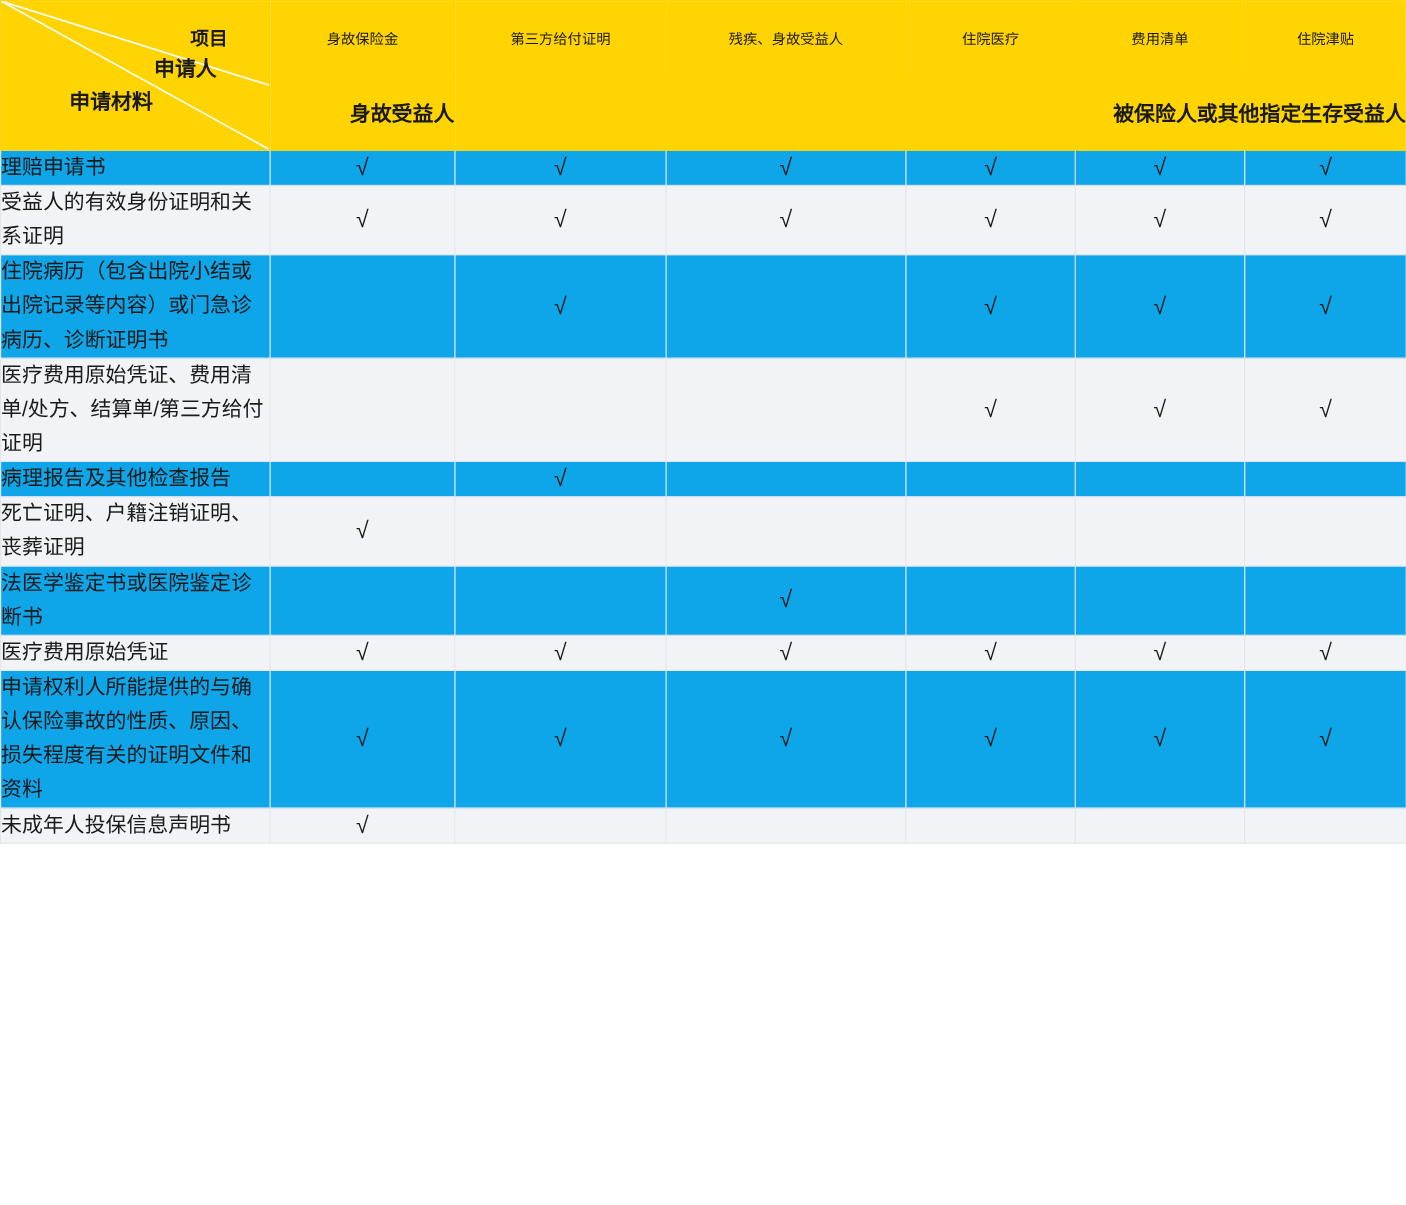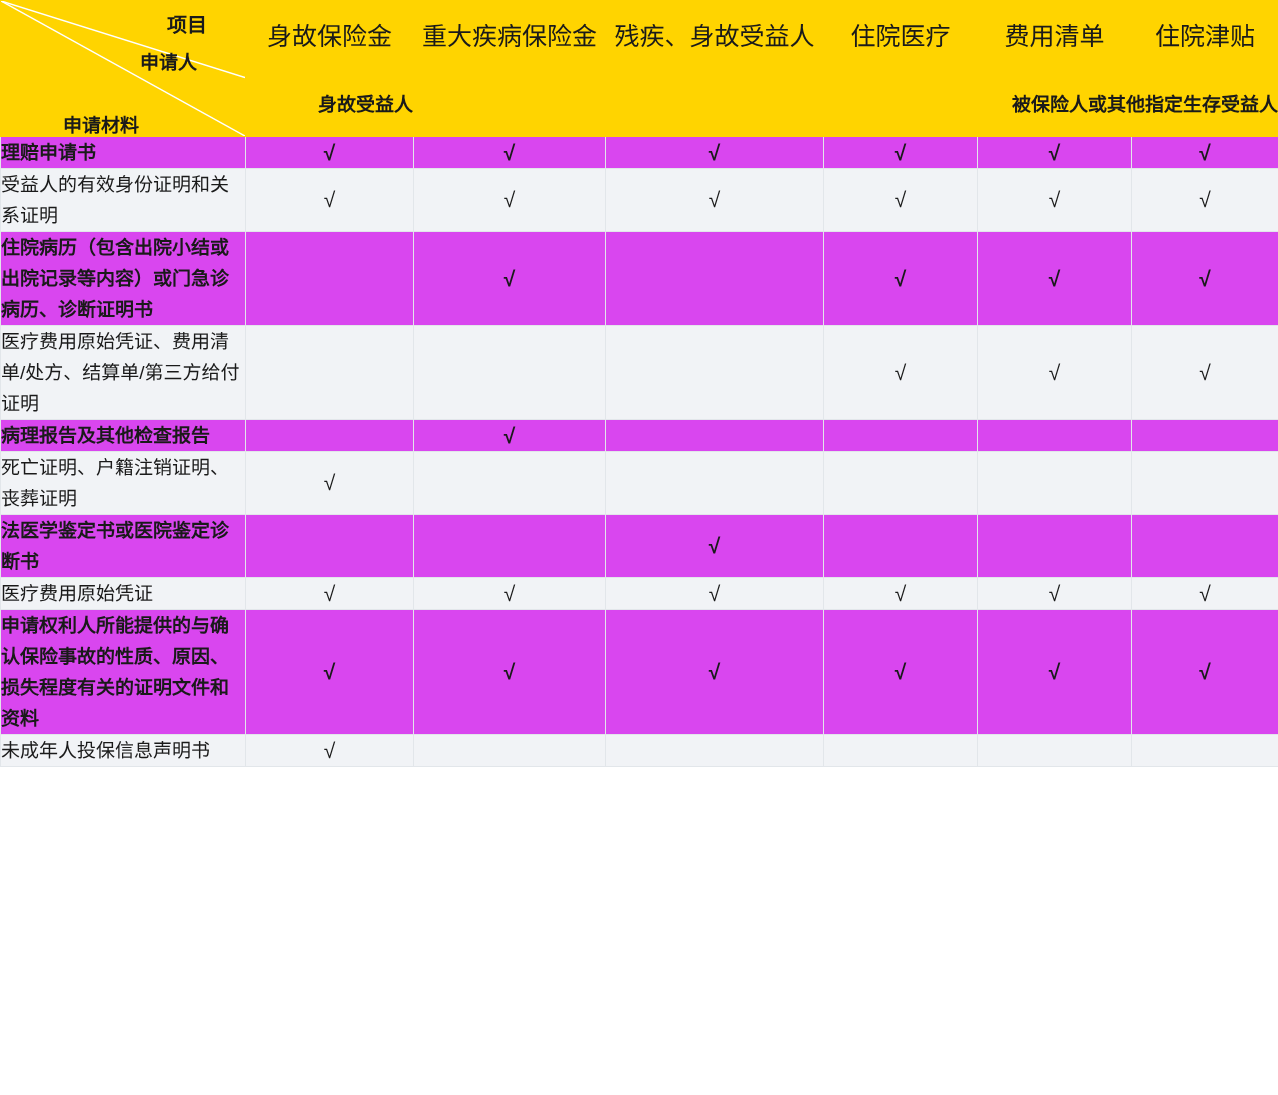--- a/index.html
+++ b/index.html
@@ -53,8 +53,8 @@
   .hdr-corner .lbl-item {
     position: absolute;
     right: 38px;
-    top: 8px;
-    font-size: 20px;
+    top: 20px;
+    font-size: 17px;
     margin-left: 24px;
   }
   .hdr-corner .lbl-applicant {

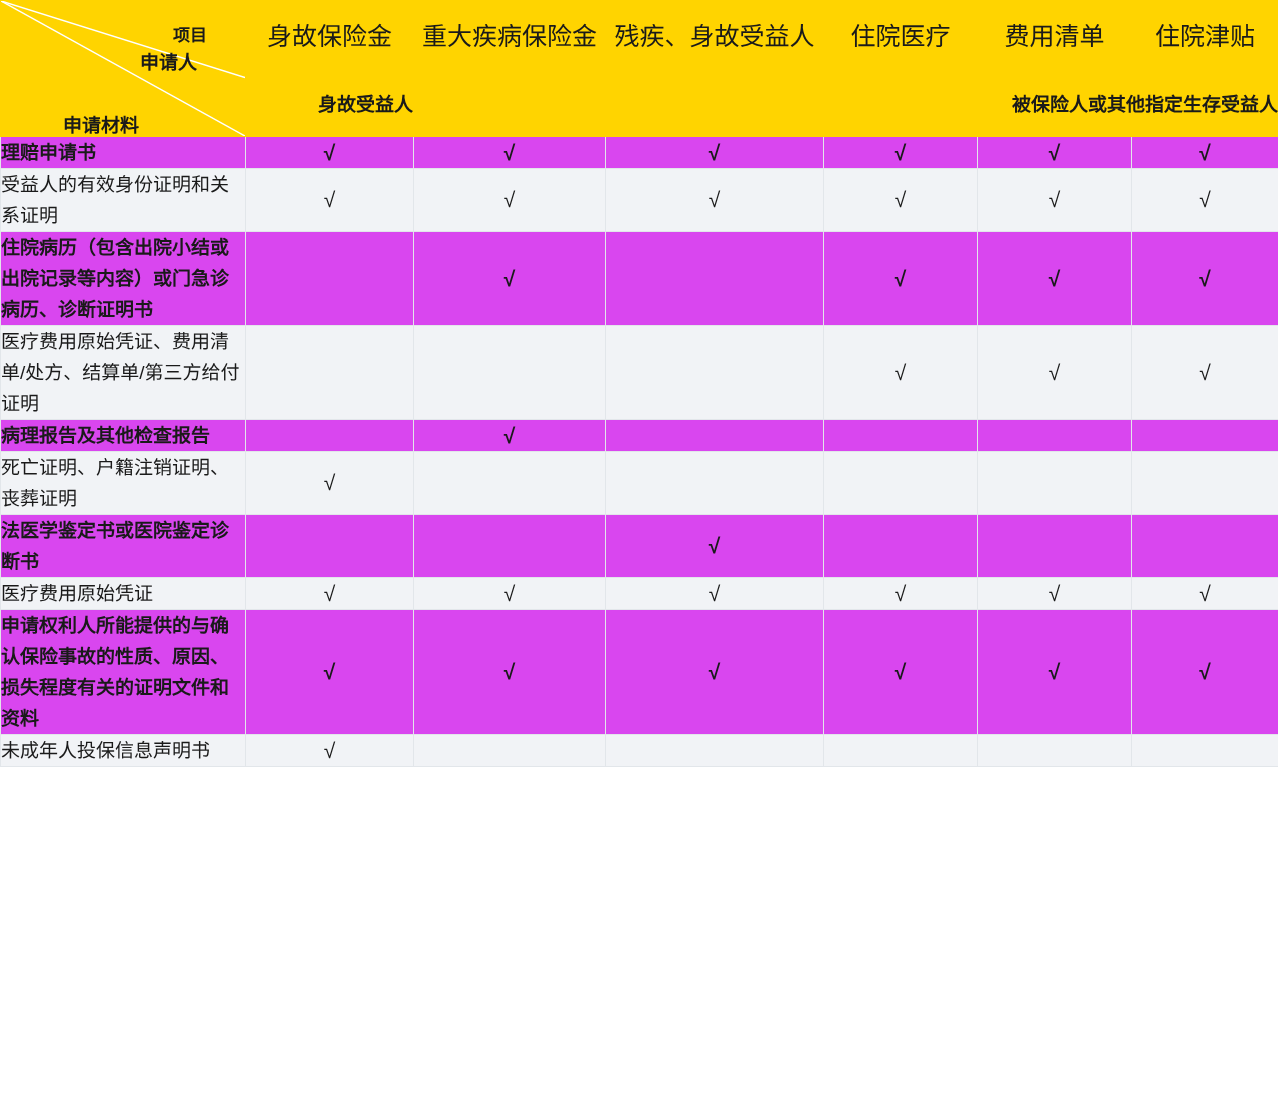--- a/index.html
+++ b/index.html
@@ -30,7 +30,7 @@
   .hdr-cell {
     background: #ffd400;
     color: #1a1a1a;
-    font-size: 25px;
+    font-size: 13px;
     font-weight: 400;
     text-align: center;
     height: 66px;

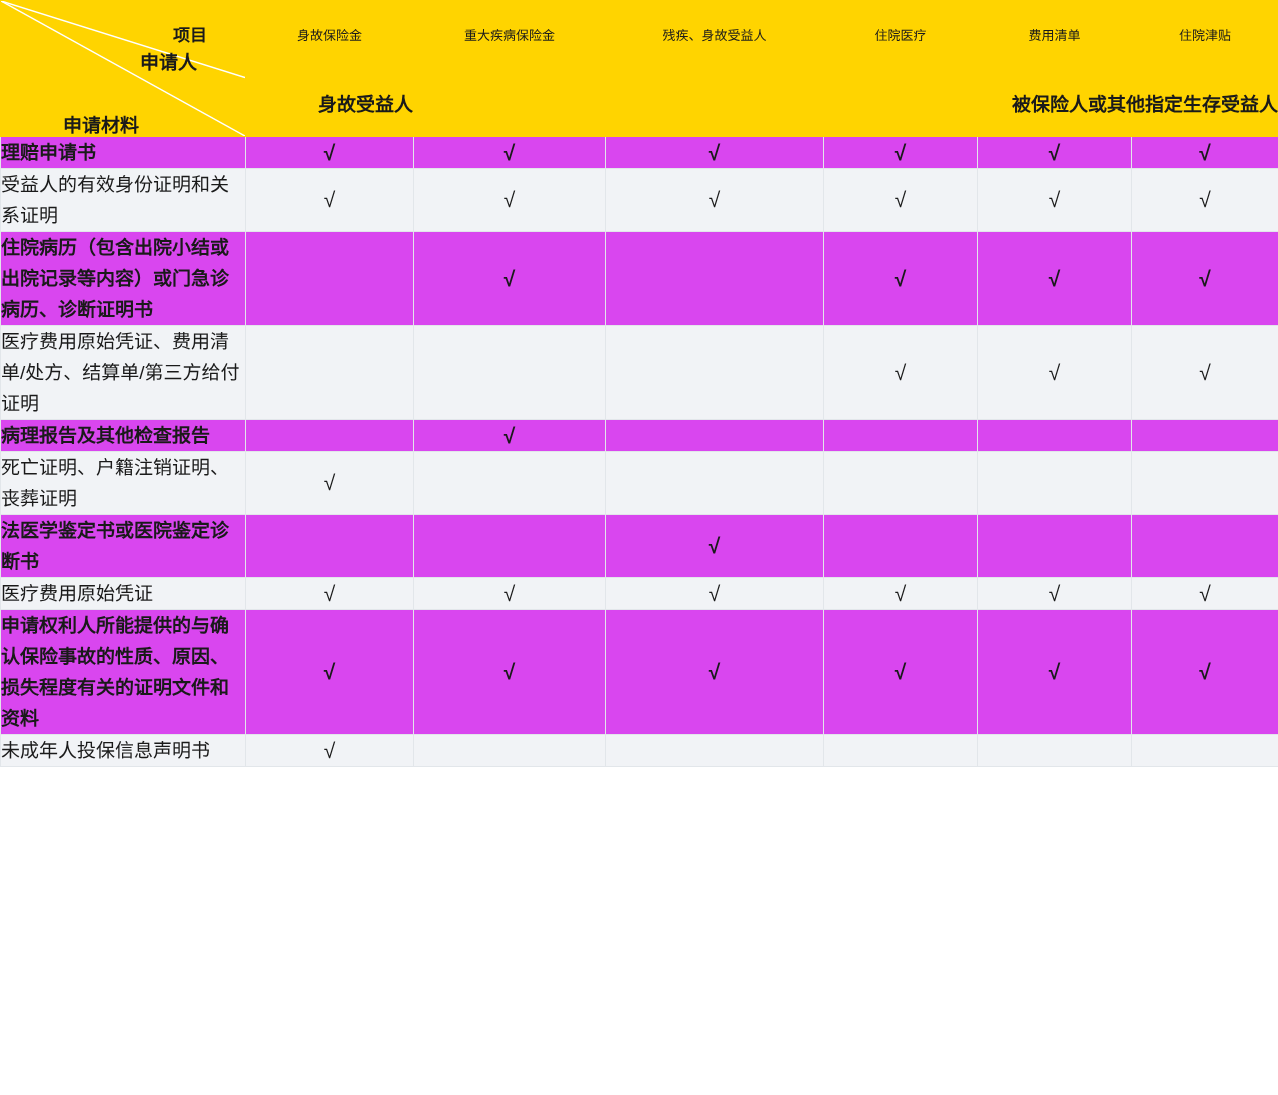--- a/index.html
+++ b/index.html
@@ -131,7 +131,7 @@
         <span class="lbl-material">申请材料</span>
       </th>
       <th class="hdr-cell">身故保险金</th>
-      <th class="hdr-cell">重大疾病保险金</th>
+      <th class="hdr-cell">第三方给付证明</th>
       <th class="hdr-cell">残疾、身故受益人</th>
       <th class="hdr-cell">住院医疗</th>
       <th class="hdr-cell">费用清单</th>

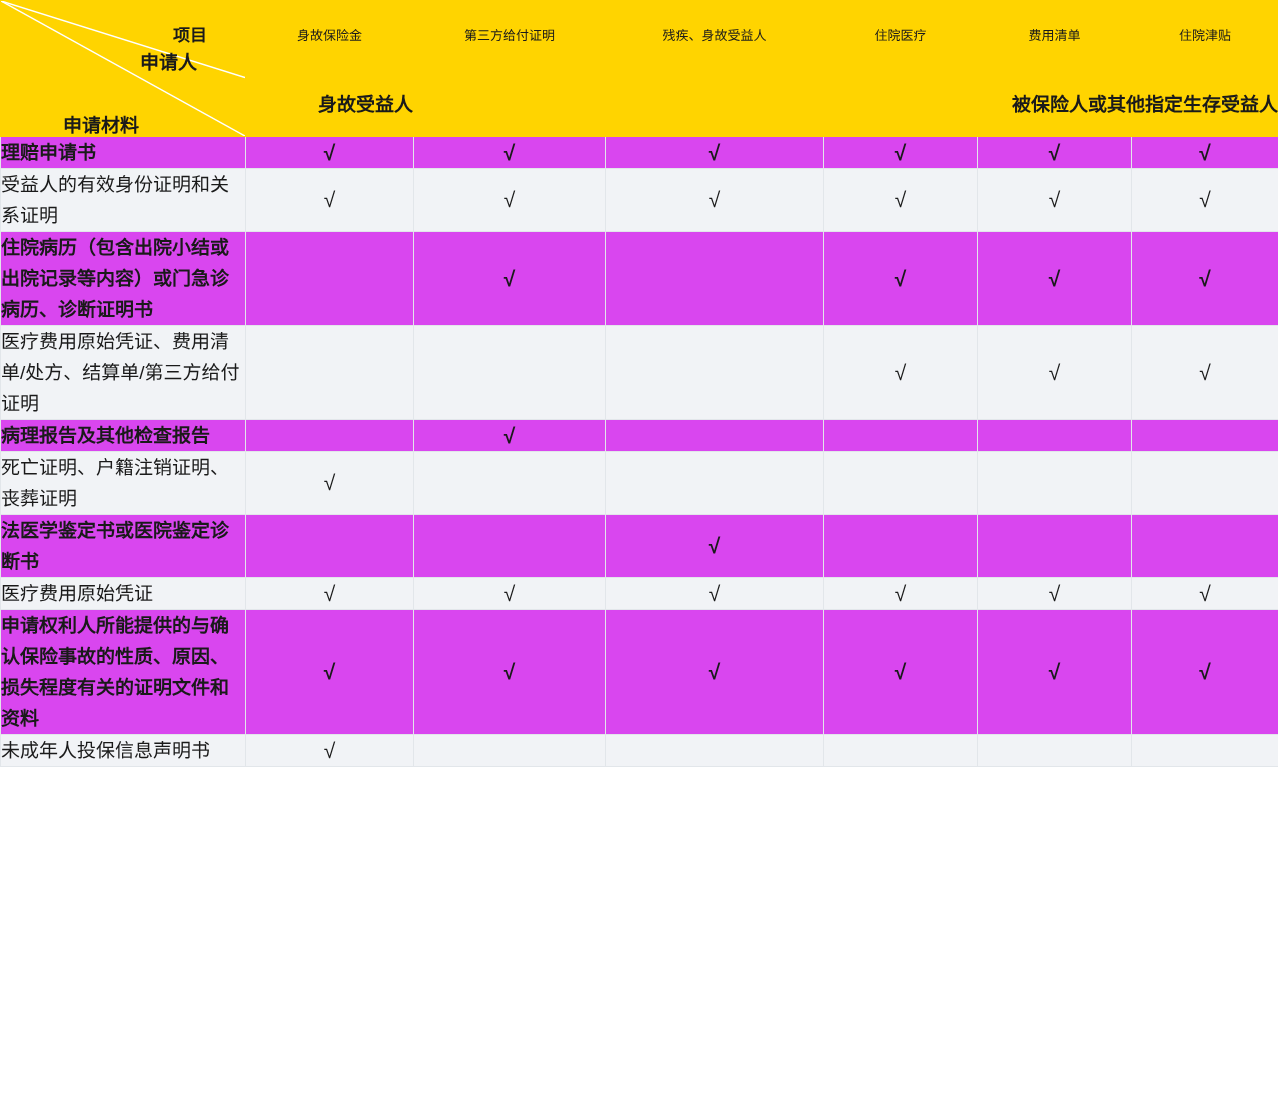--- a/index.html
+++ b/index.html
@@ -69,7 +69,6 @@
     left: 62px;
     top: 76px;
     font-size: 19px;
-    margin-top: 33px;
   }
   .hdr-sub {
     background: #ffd400;

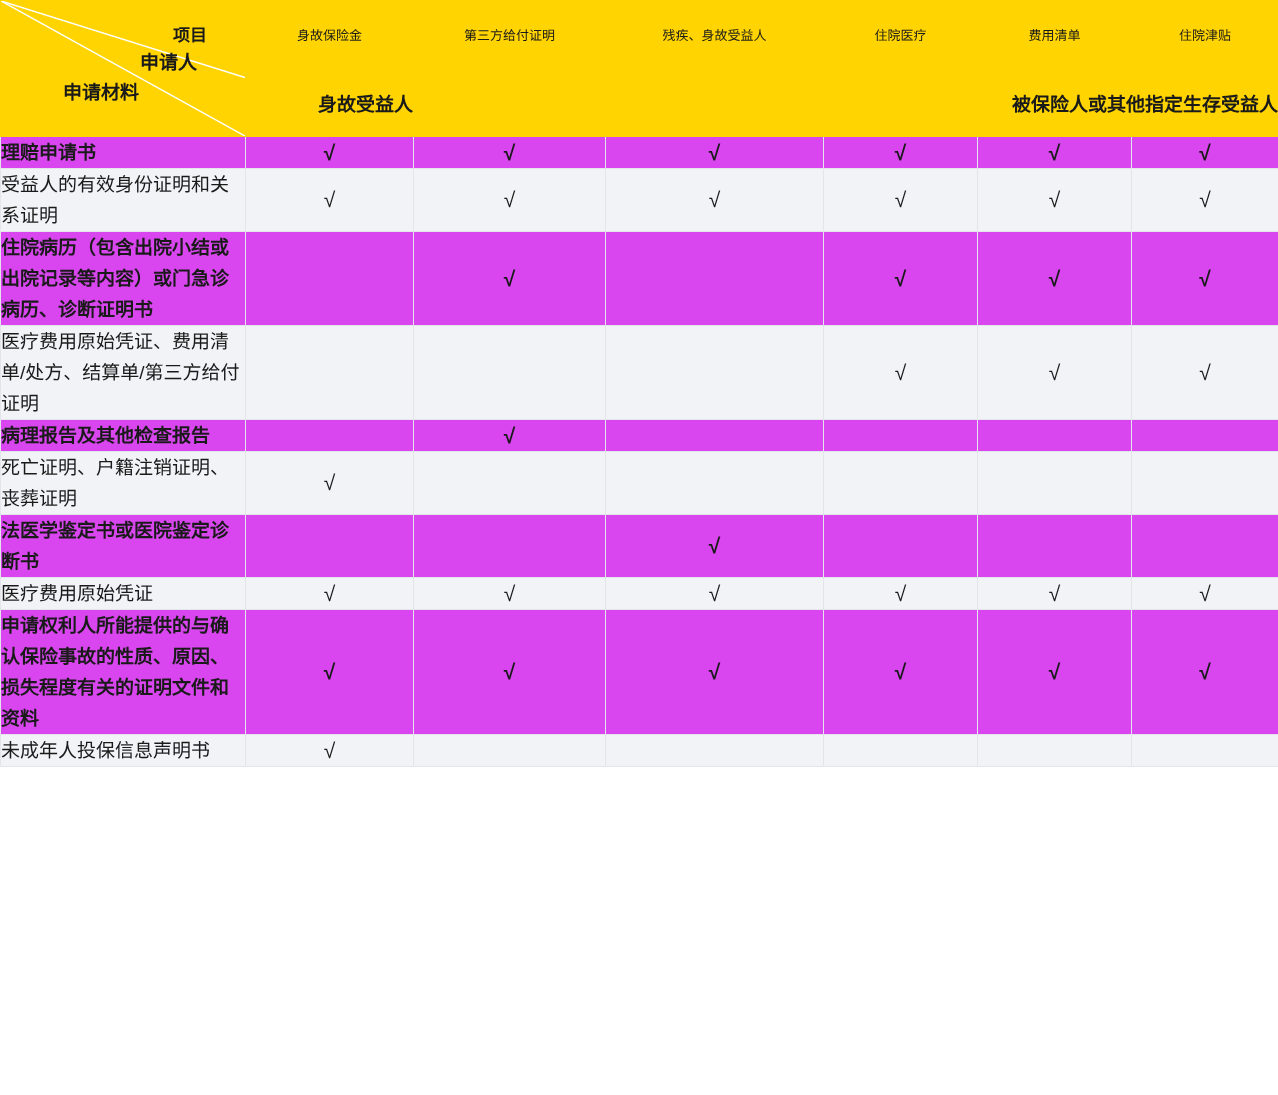--- a/index.html
+++ b/index.html
@@ -97,8 +97,7 @@
     background: #f1f3f6;
   }
   tr.plain td {
-    background: #d946ef;
-    font-weight: bold;
+    background: #0ea5e9;
   }
   .check {
     font-size: 21px;

